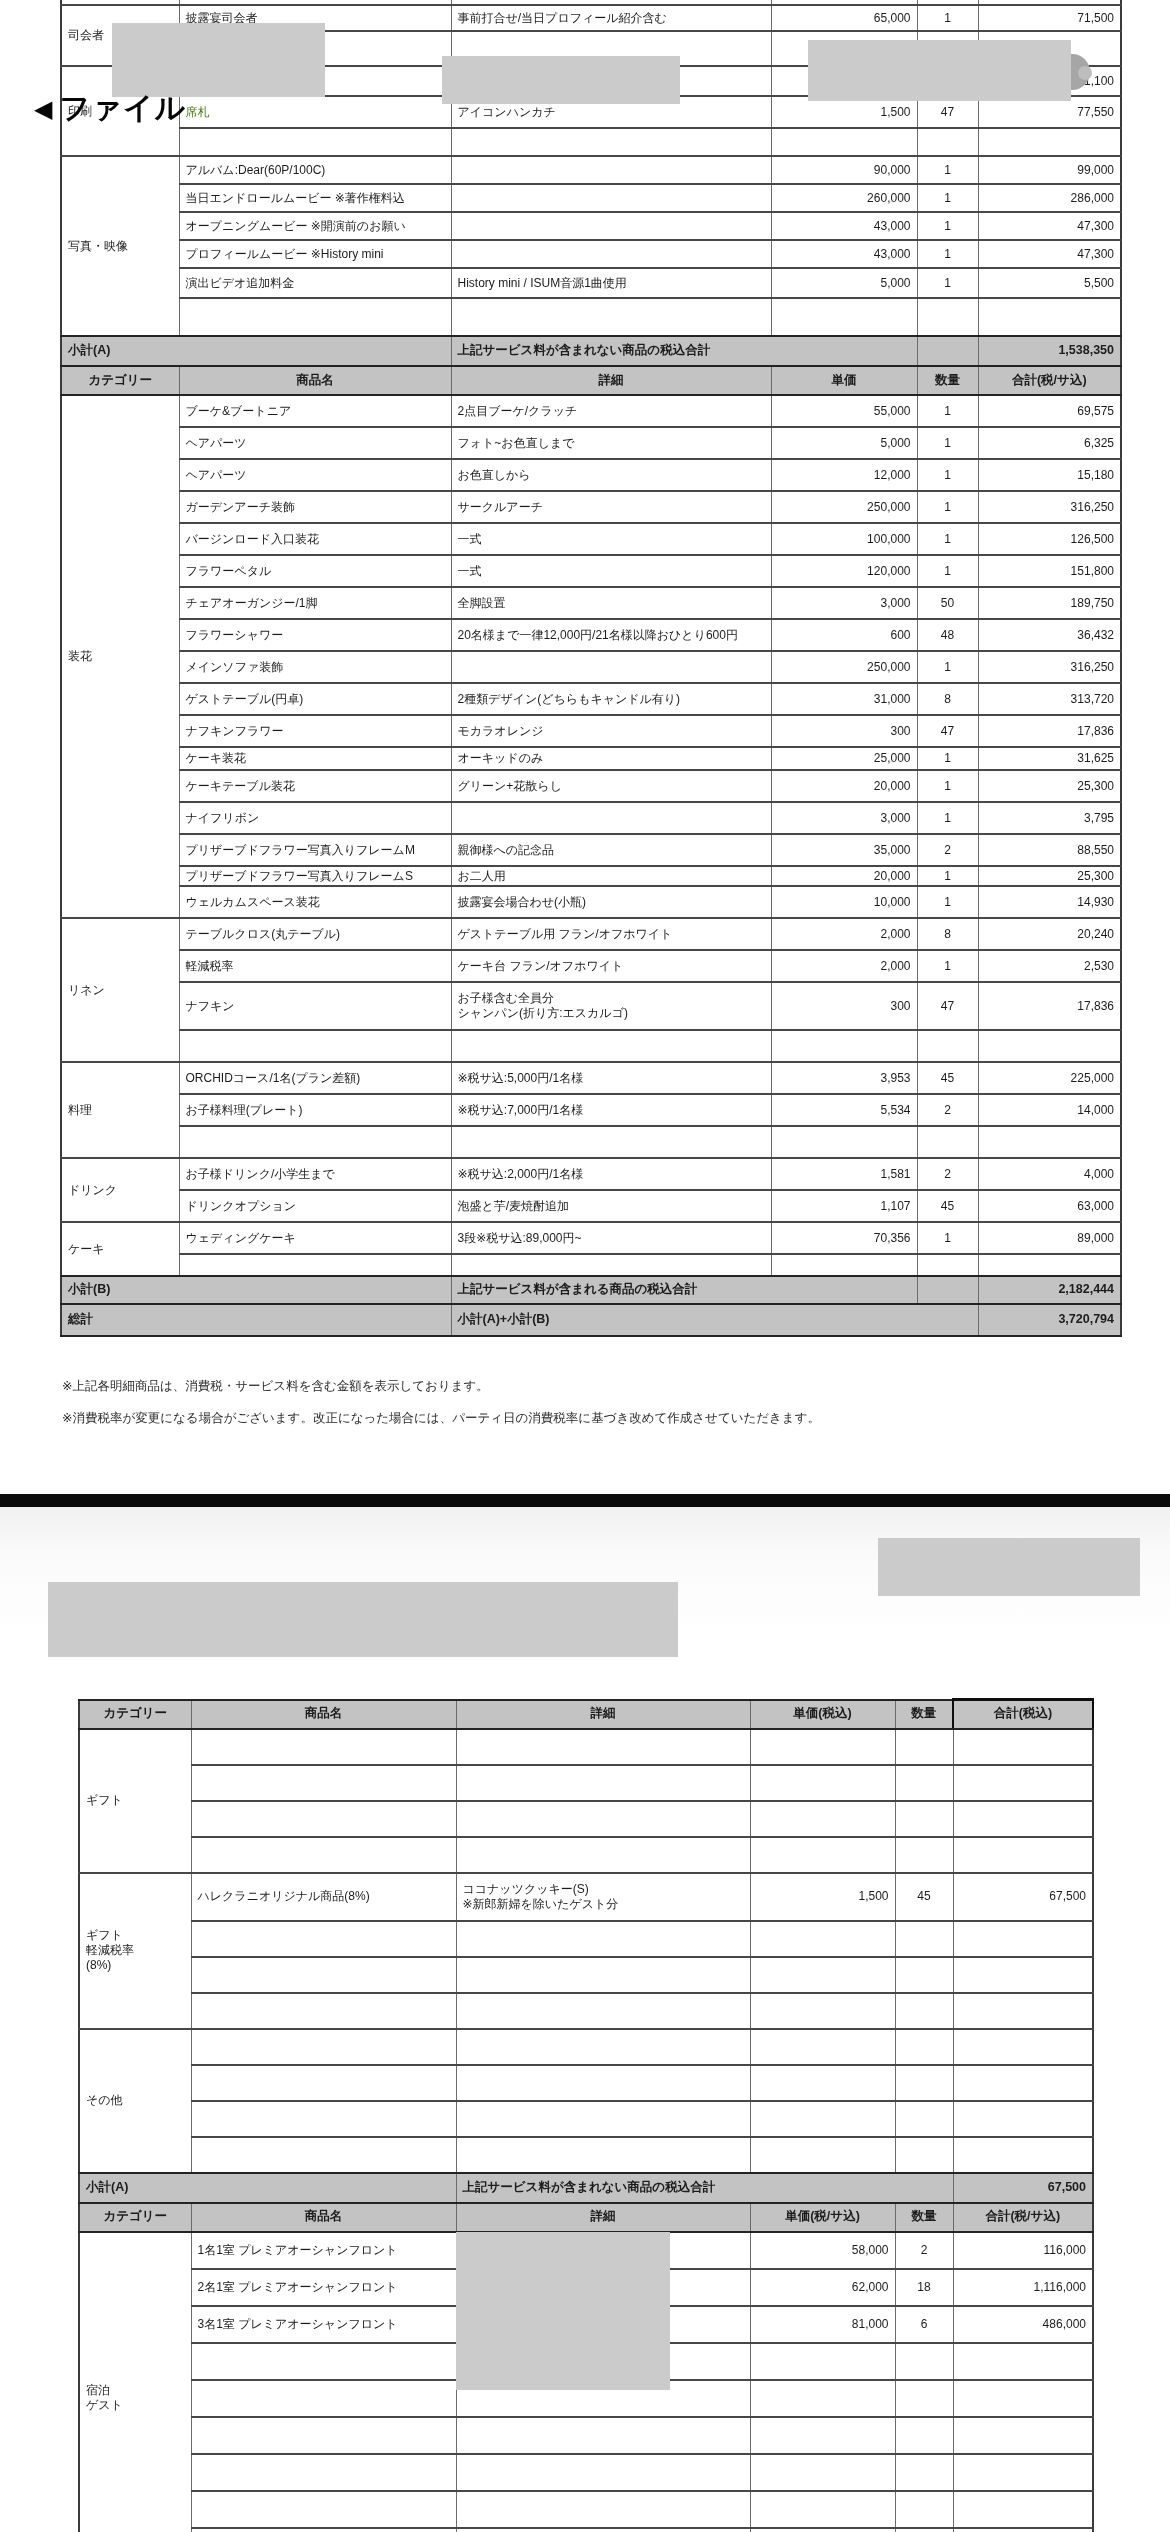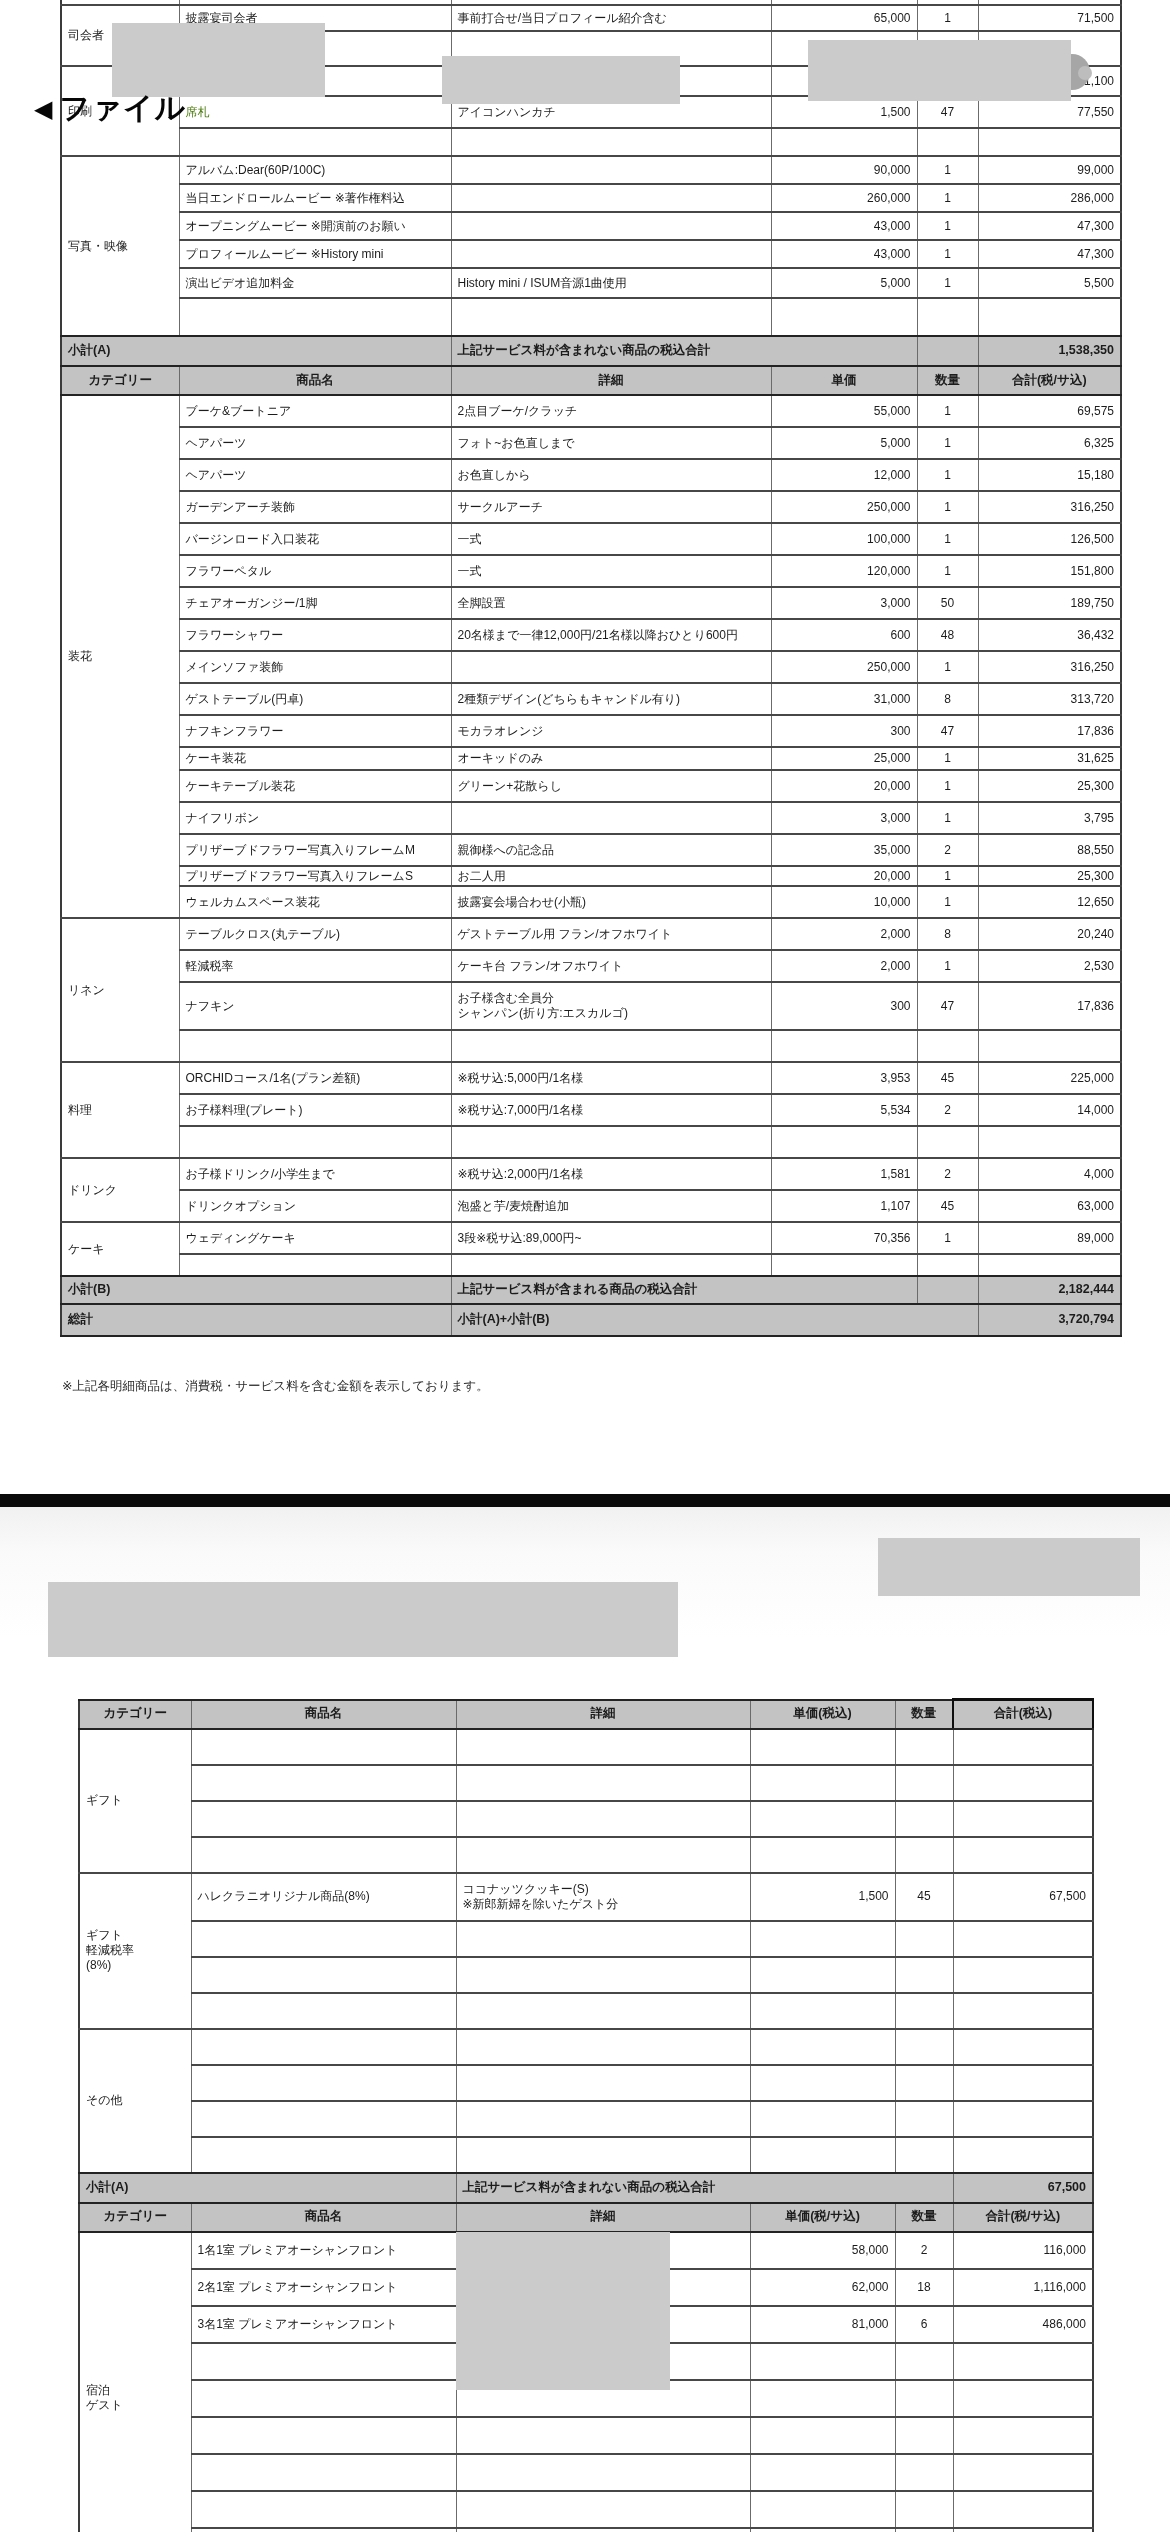--- a/index.html
+++ b/index.html
@@ -267,7 +267,7 @@
           <td class="c-det">披露宴会場合わせ(小瓶)</td>
           <td class="num">10,000</td>
           <td class="ctr">1</td>
-          <td class="num">12,650</td>
+          <td class="num">14,930</td>
         </tr>
         <tr style="height: 32px;">
           <td class="cat" colspan="1" rowspan="4">リネン</td>

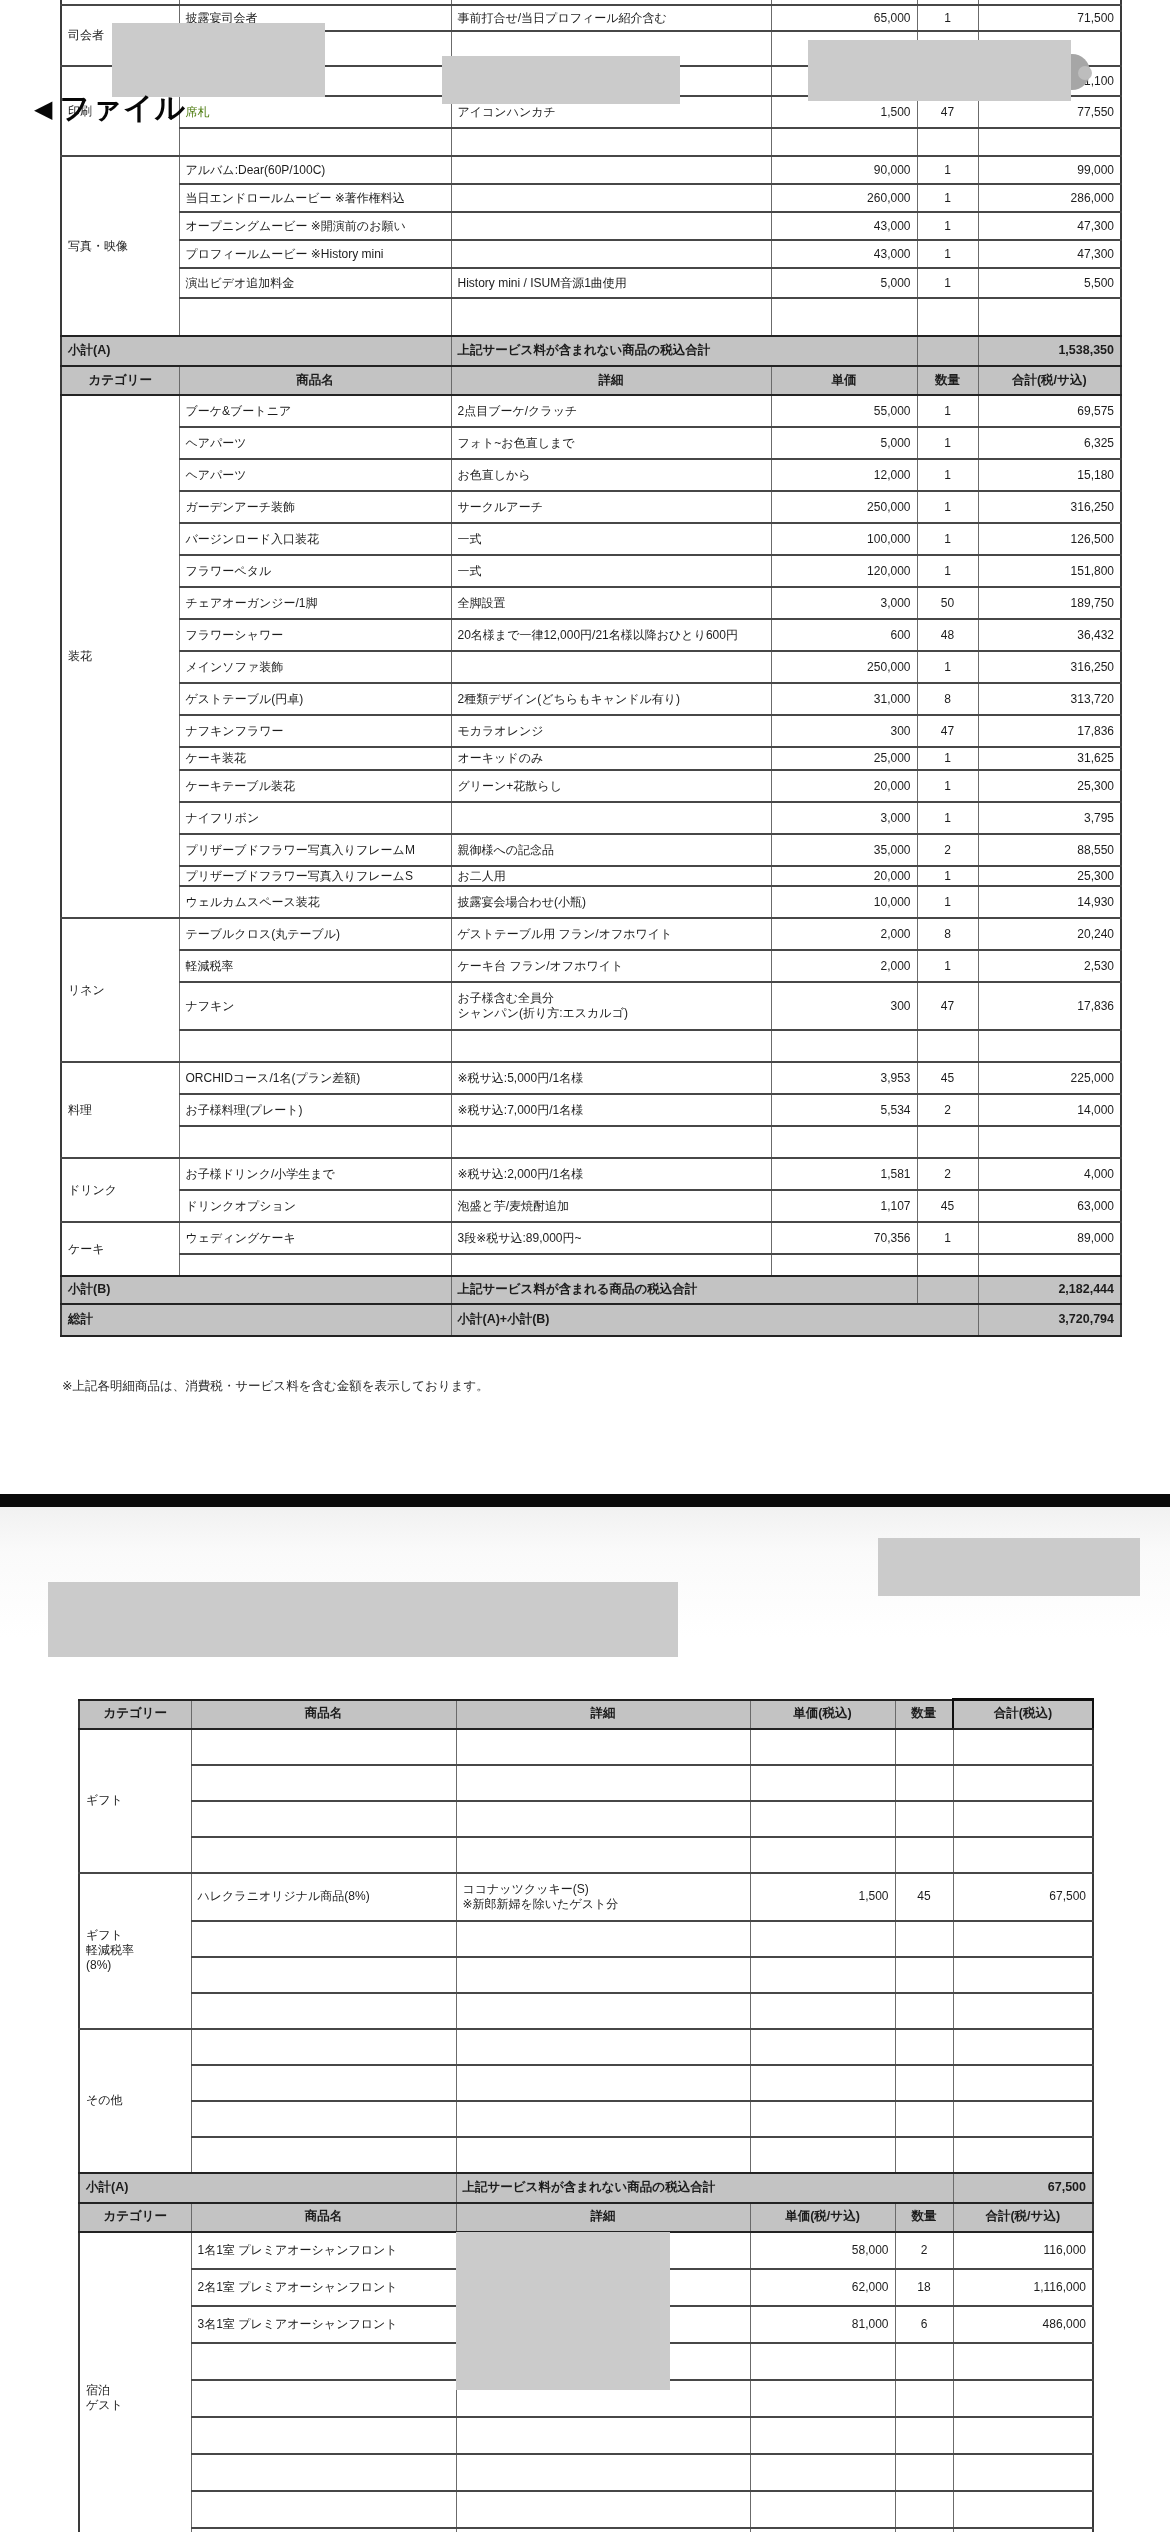--- a/index.html
+++ b/index.html
@@ -366,6 +366,7 @@
   </table>
 
   <div class="notes" style="top:1378px;">※上記各明細商品は、消費税・サービス料を含む金額を表示しております。</div>
+  <div class="notes" style="top:1410px;">※消費税率が変更になる場合がございます。改正になった場合には、パーティ日の消費税率に基づき改めて作成させていただきます。</div>
 
   <div class="redact" style="left:112px;top:23px;width:213px;height:74px;"></div>
   <div class="redact" style="left:442px;top:56px;width:238px;height:48px;"></div>

